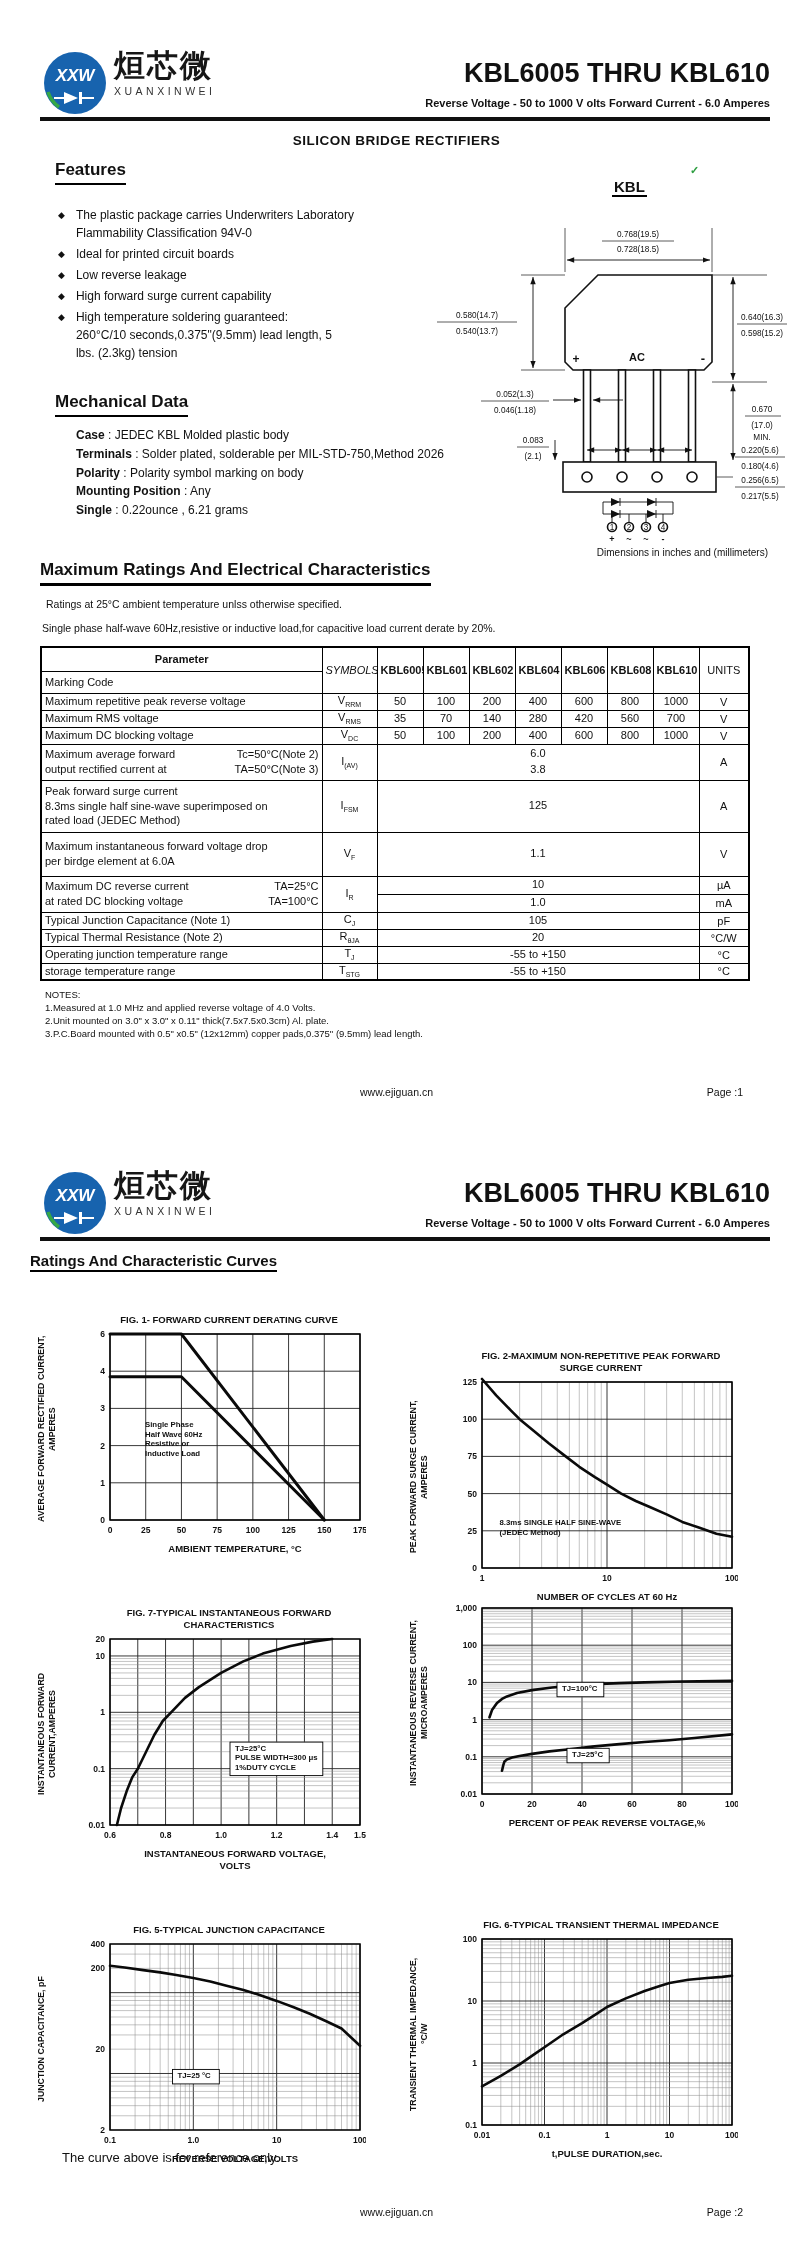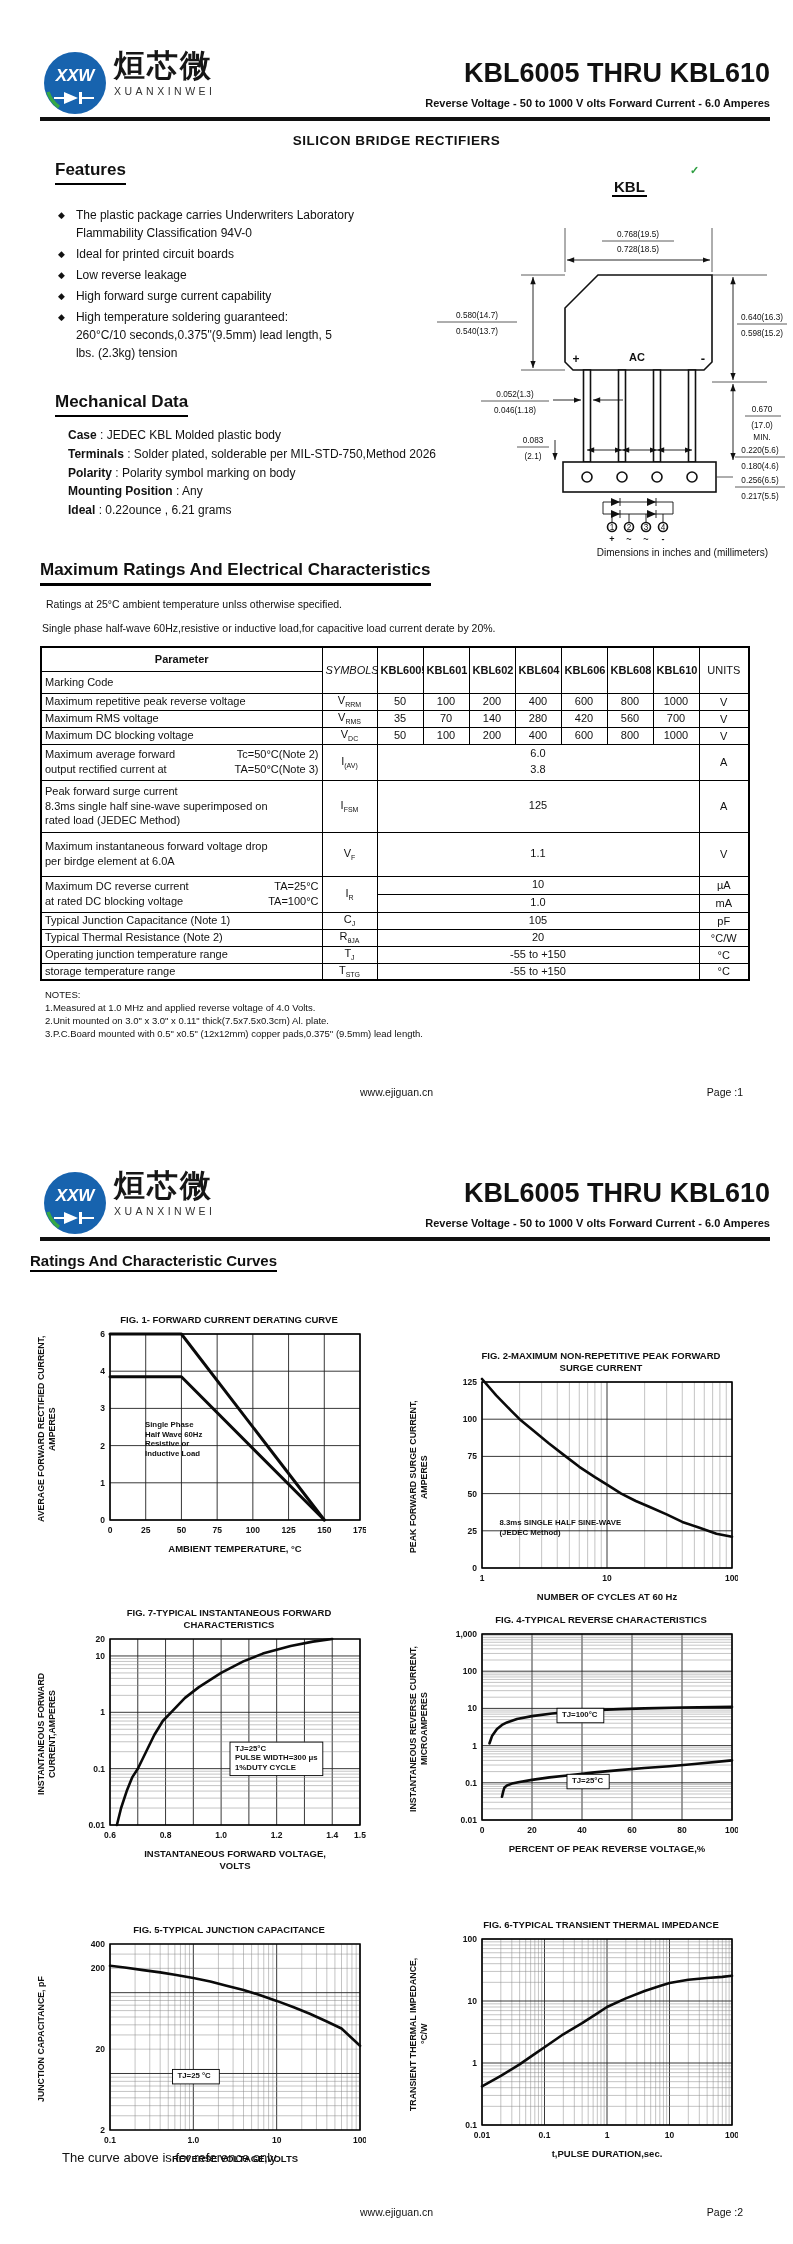--- a/index.html
+++ b/index.html
@@ -129,7 +129,7 @@
   <div class="abs" style="left:55px;top:392px;">
     <span class="h1">Mechanical Data</span>
   </div>
-  <div class="abs" id="mech-rows" style="left:68px;top:428px;width:400px;">
+  <div class="abs" id="mech-rows" style="left:76px;top:428px;width:400px;">
       <div class="mech-row"><b>Case</b> : JEDEC KBL Molded plastic body</div>
       <div class="mech-row"><b>Terminals</b> : Solder plated, solderable per MIL-STD-750,Method 2026</div>
       <div class="mech-row"><b>Polarity</b> : Polarity symbol  marking on body</div>

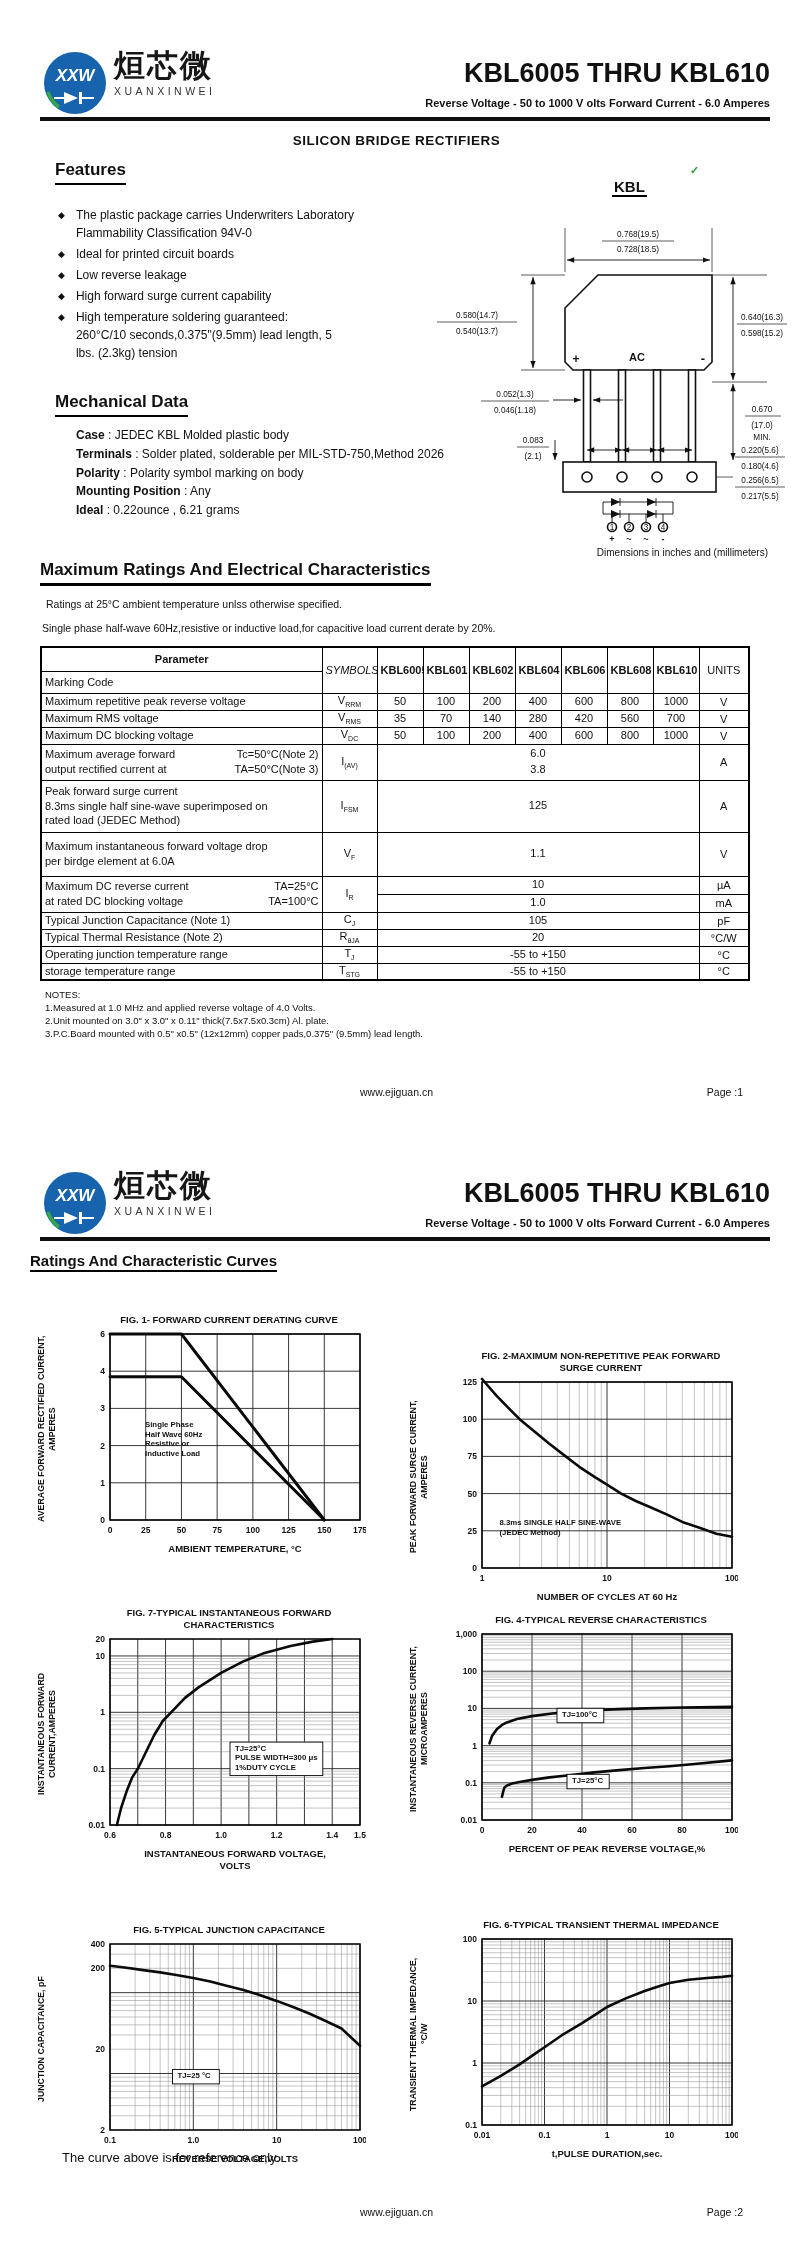--- a/index.html
+++ b/index.html
@@ -134,7 +134,7 @@
       <div class="mech-row"><b>Terminals</b> : Solder plated, solderable per MIL-STD-750,Method 2026</div>
       <div class="mech-row"><b>Polarity</b> : Polarity symbol  marking on body</div>
       <div class="mech-row"><b>Mounting Position</b> : Any</div>
-      <div class="mech-row"><b>Ideal</b> : 0.22ounce , 6.21 grams</div>
+      <div class="mech-row"><b>Single</b> : 0.22ounce , 6.21 grams</div>
     </div>
 
   <div class="abs" style="left:612px;top:178px;">

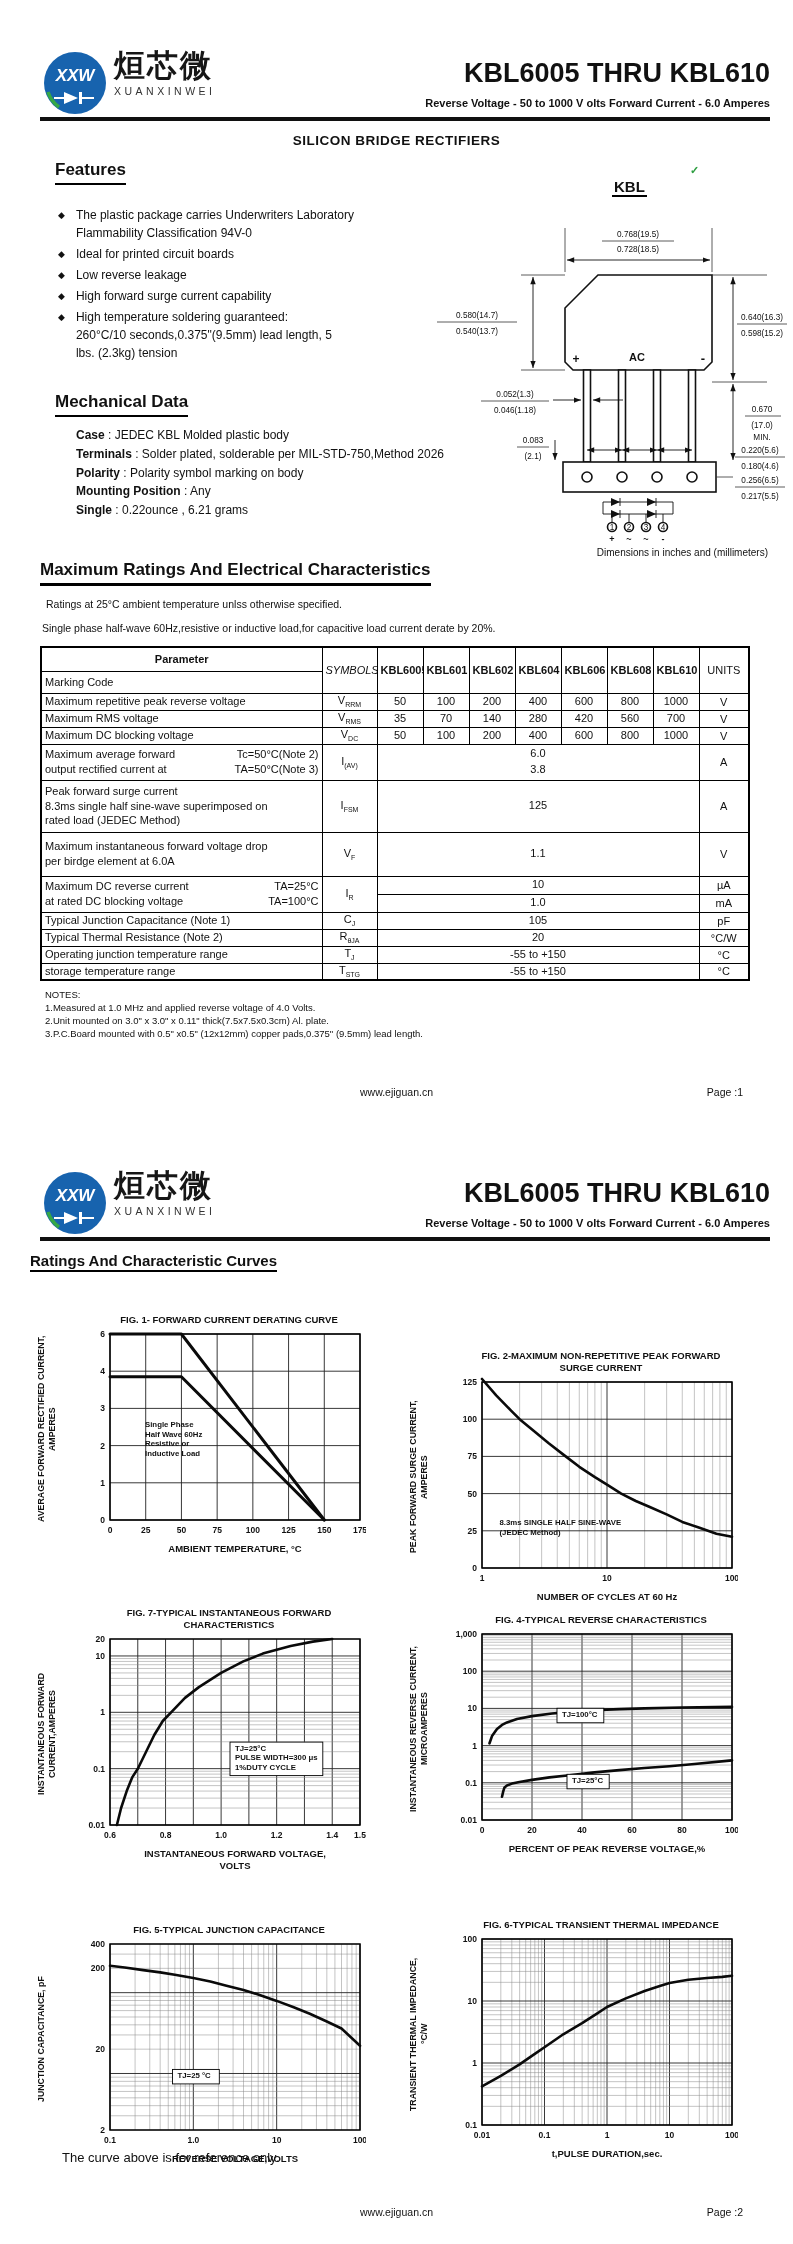--- a/index.html
+++ b/index.html
@@ -671,7 +671,6 @@
       </div>
   </div>
   <div class="fig" style="left:408px;top:1600px;">
-    <div class="fig-title">FIG. 4-TYPICAL REVERSE CHARACTERISTICS</div>
     <div class="fig-body">
         <div class="ylab">INSTANTANEOUS REVERSE CURRENT,
 MICROAMPERES</div>

